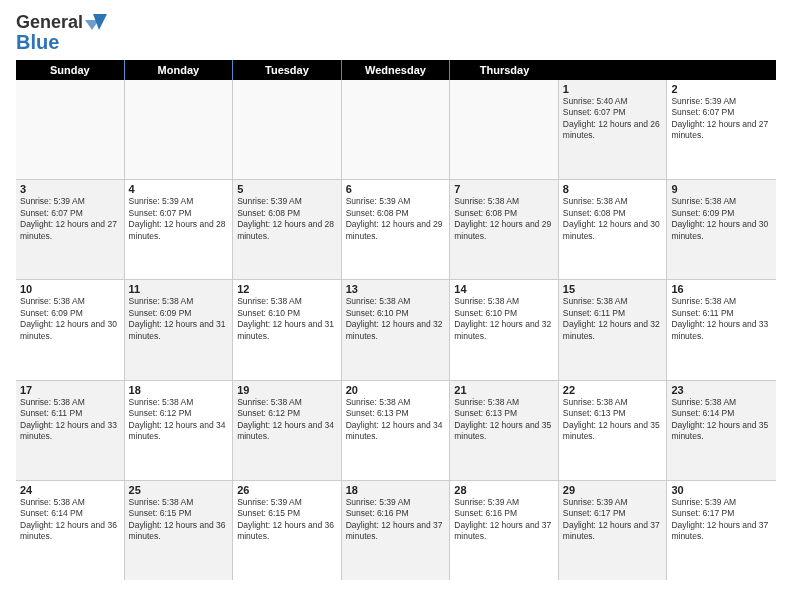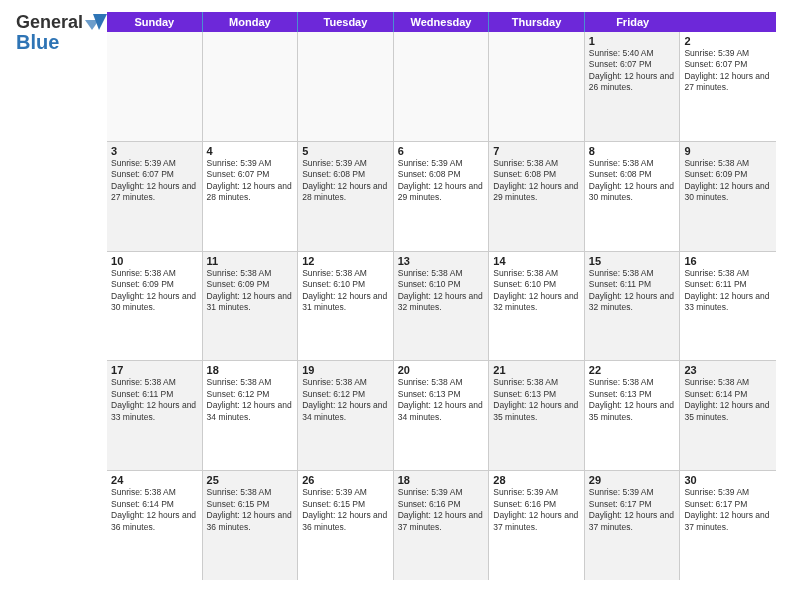--- a/index.html
+++ b/index.html
@@ -15,7 +15,7 @@
       height: 588px;
       padding: 12px 16px 8px 16px;
       display: flex;
-      flex-direction: row;
+      flex-direction: column;
     }
     .header {
       display: flex;

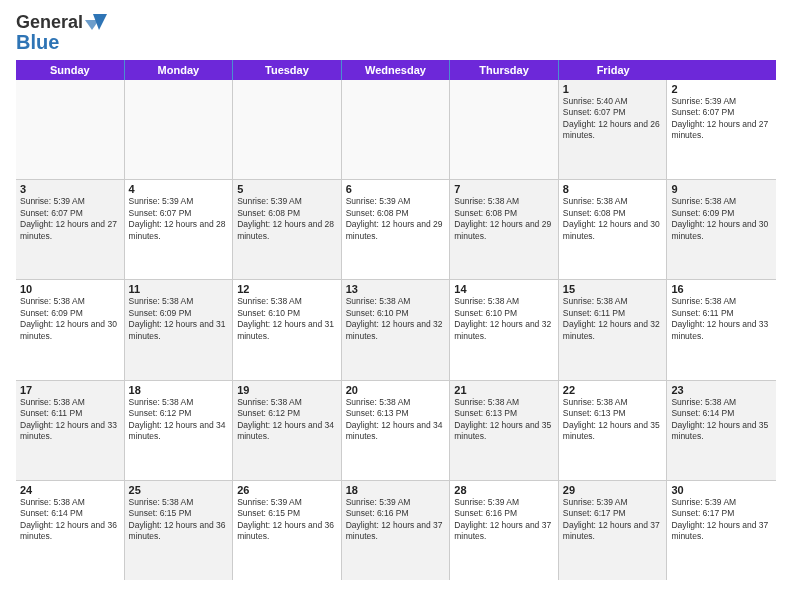--- a/index.html
+++ b/index.html
@@ -49,7 +49,7 @@
     .cal-header {
       display: grid;
       grid-template-columns: repeat(7, 1fr);
-      background: #6d28d9;
+      background: #000000;
     }
     .cal-header-cell {
       color: #fff;

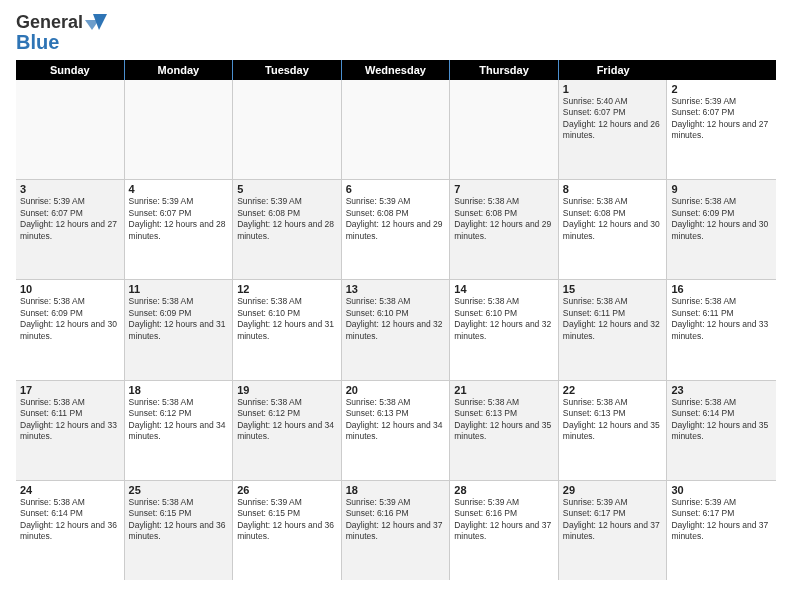--- a/index.html
+++ b/index.html
@@ -125,7 +125,6 @@
       <div class="cal-header-cell">Tuesday</div>
       <div class="cal-header-cell">Wednesday</div>
       <div class="cal-header-cell">Thursday</div>
-      <div class="cal-header-cell">Friday</div>
     </div>
     <div class="cal-body" id="cal-body">
     <div class="cal-row">

